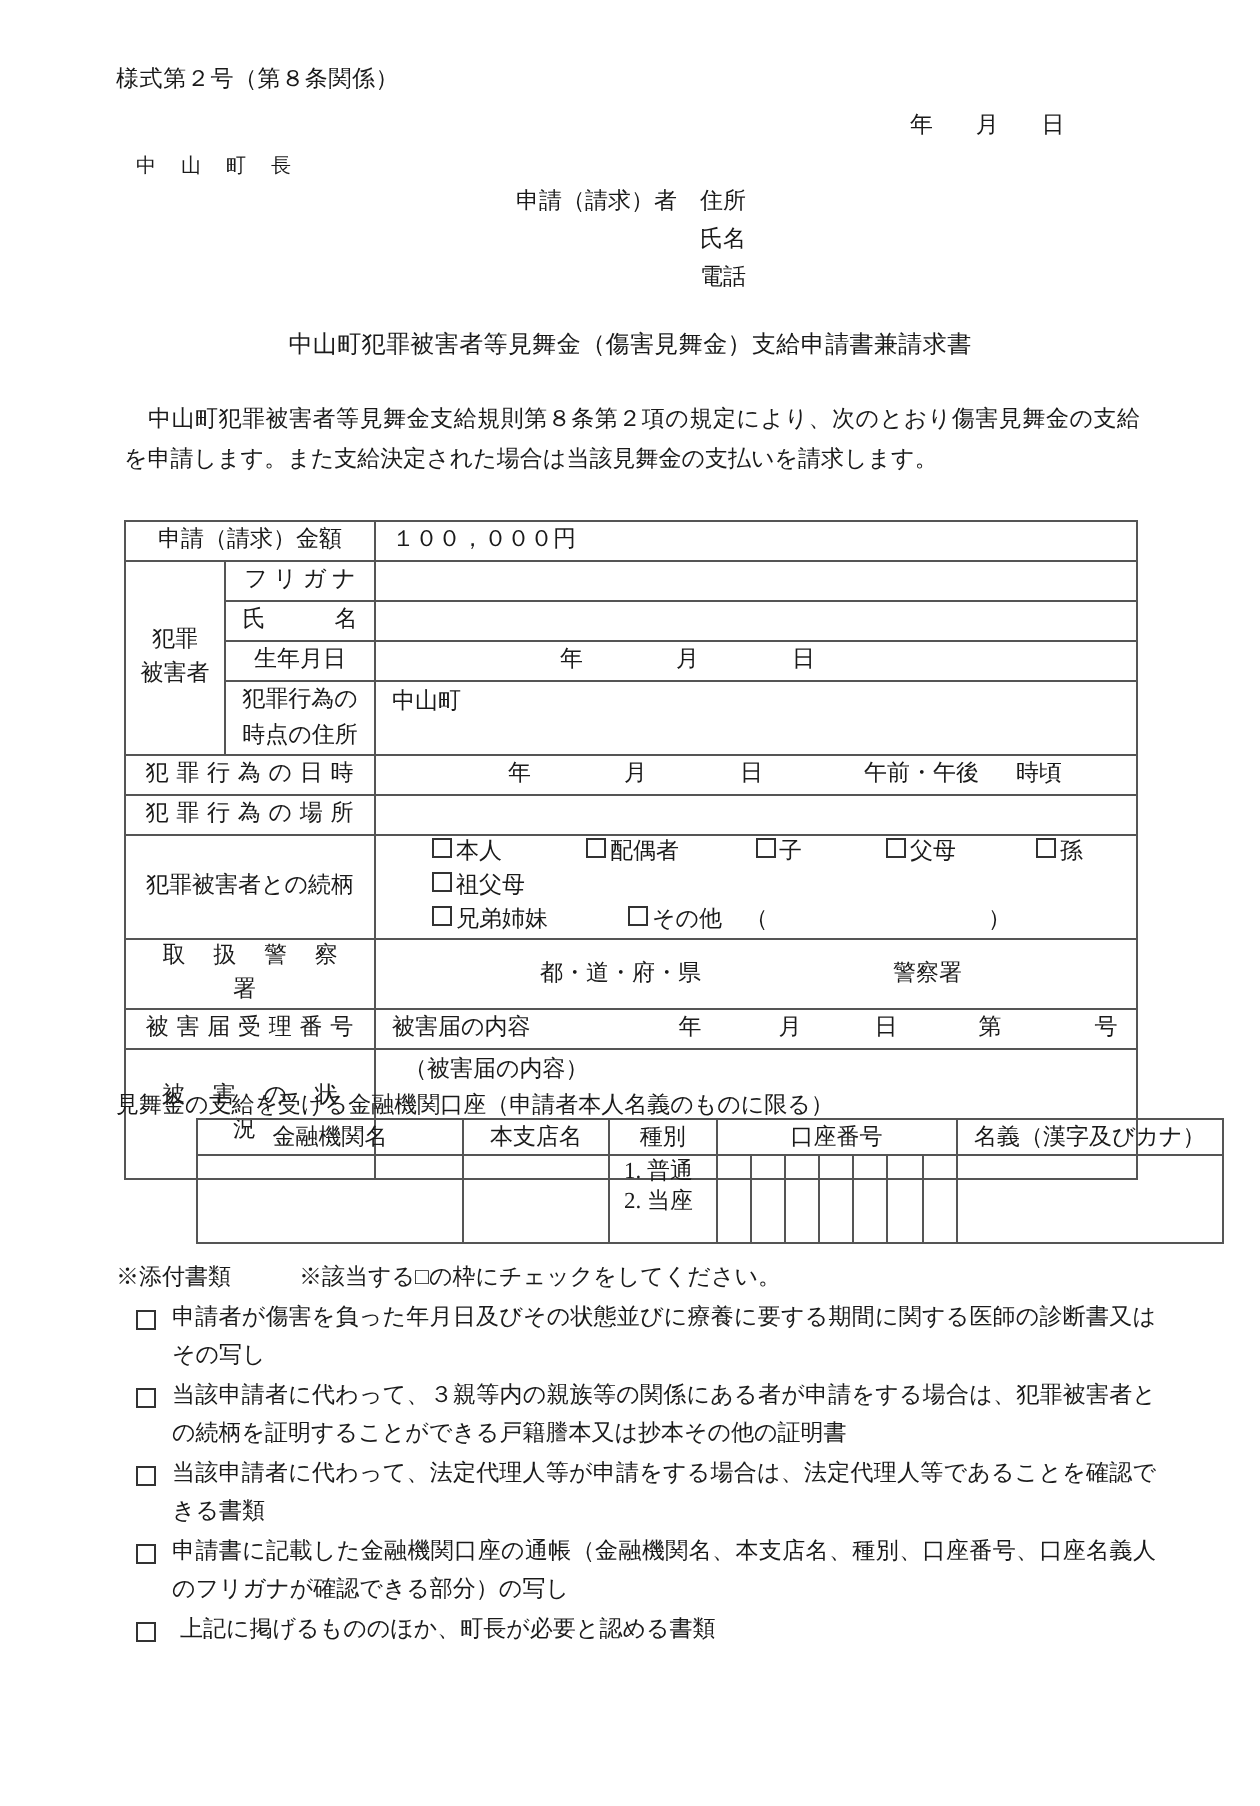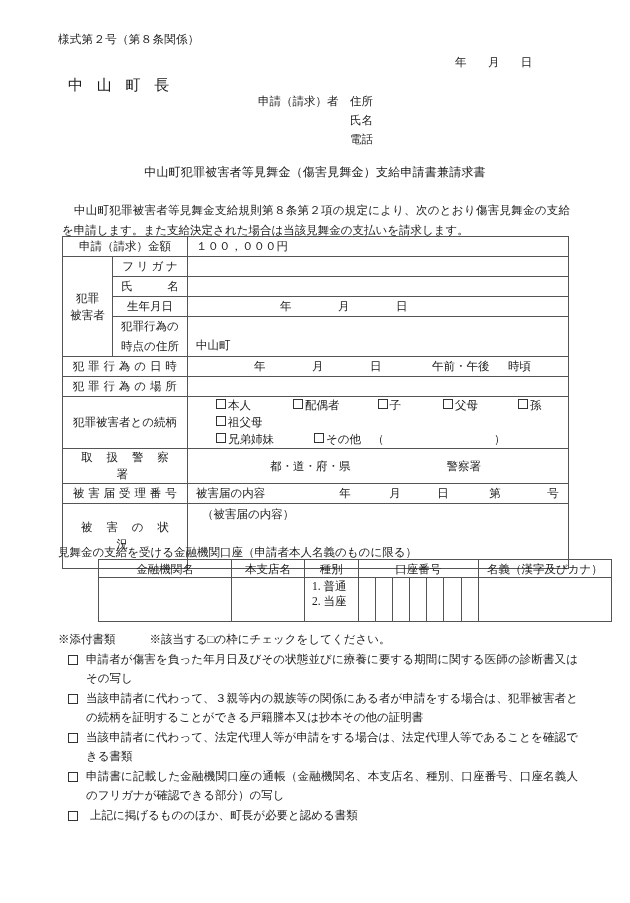--- a/index.html
+++ b/index.html
@@ -41,7 +41,7 @@
   .addressee {
     position: absolute;
     left: 68px; top: 76px;
-    font-size: 15px;
+    font-size: 10px;
     letter-spacing: 5px;
     white-space: nowrap;
   }

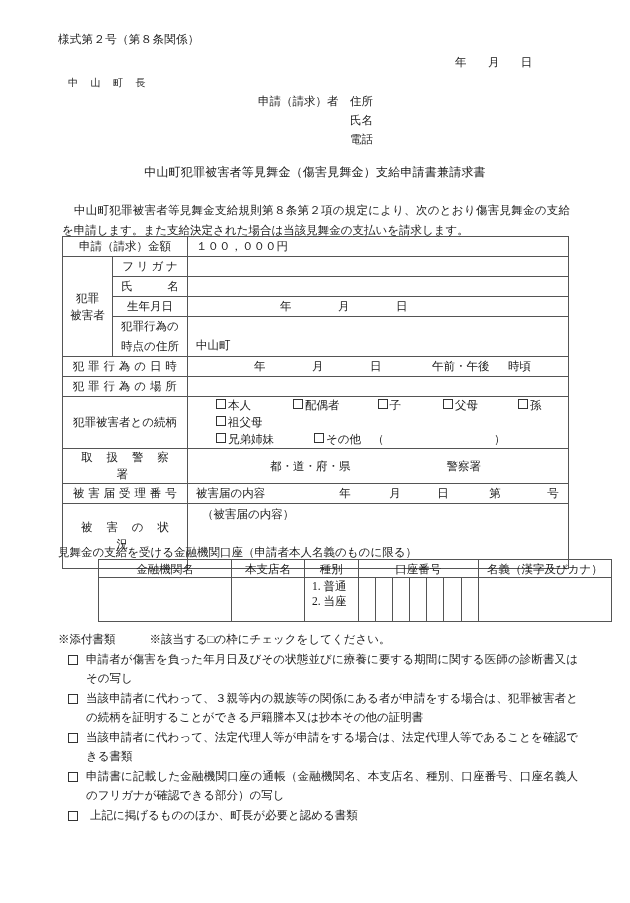--- a/index.html
+++ b/index.html
@@ -77,7 +77,7 @@
   
   table.main {
     position: absolute;
-    left: 62px; top: 236px;
+    left: 62px; top: 260px;
     width: 506px;
     border-collapse: collapse;
     table-layout: fixed;

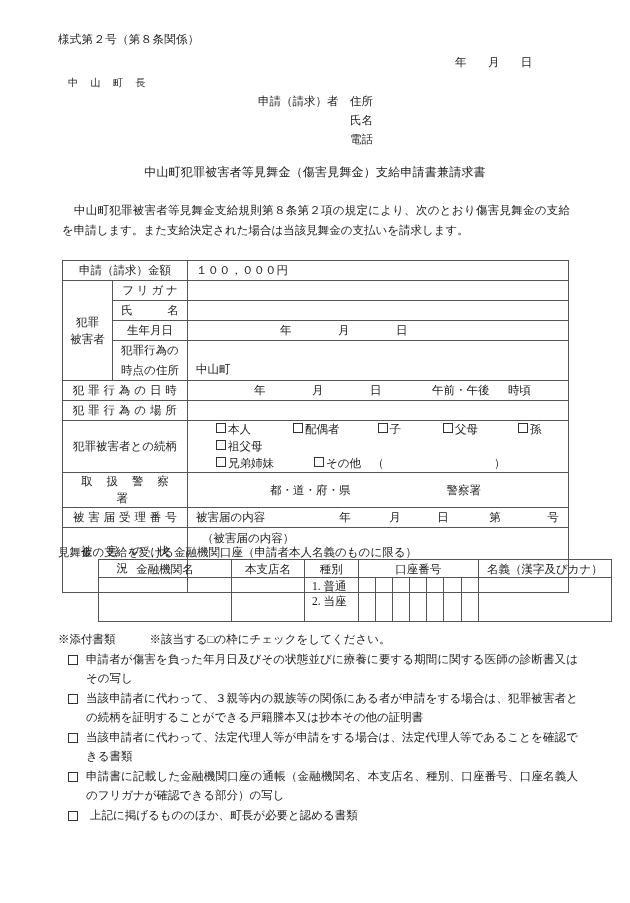--- a/index.html
+++ b/index.html
@@ -224,7 +224,7 @@
       </tr>
       <tr>
         <td class="lbl-c" style="border-bottom:none; height:18px;">犯罪行為の</td>
-        <td rowspan="2" class="val-pad" style="vertical-align:top; padding-top:20px;">中山町</td>
+        <td rowspan="2" class="val-pad" style="vertical-align:top; padding-top:2px;">中山町</td>
       </tr>
       <tr>
         <td class="lbl-c" style="border-top:none; height:18px;">時点の住所</td>

